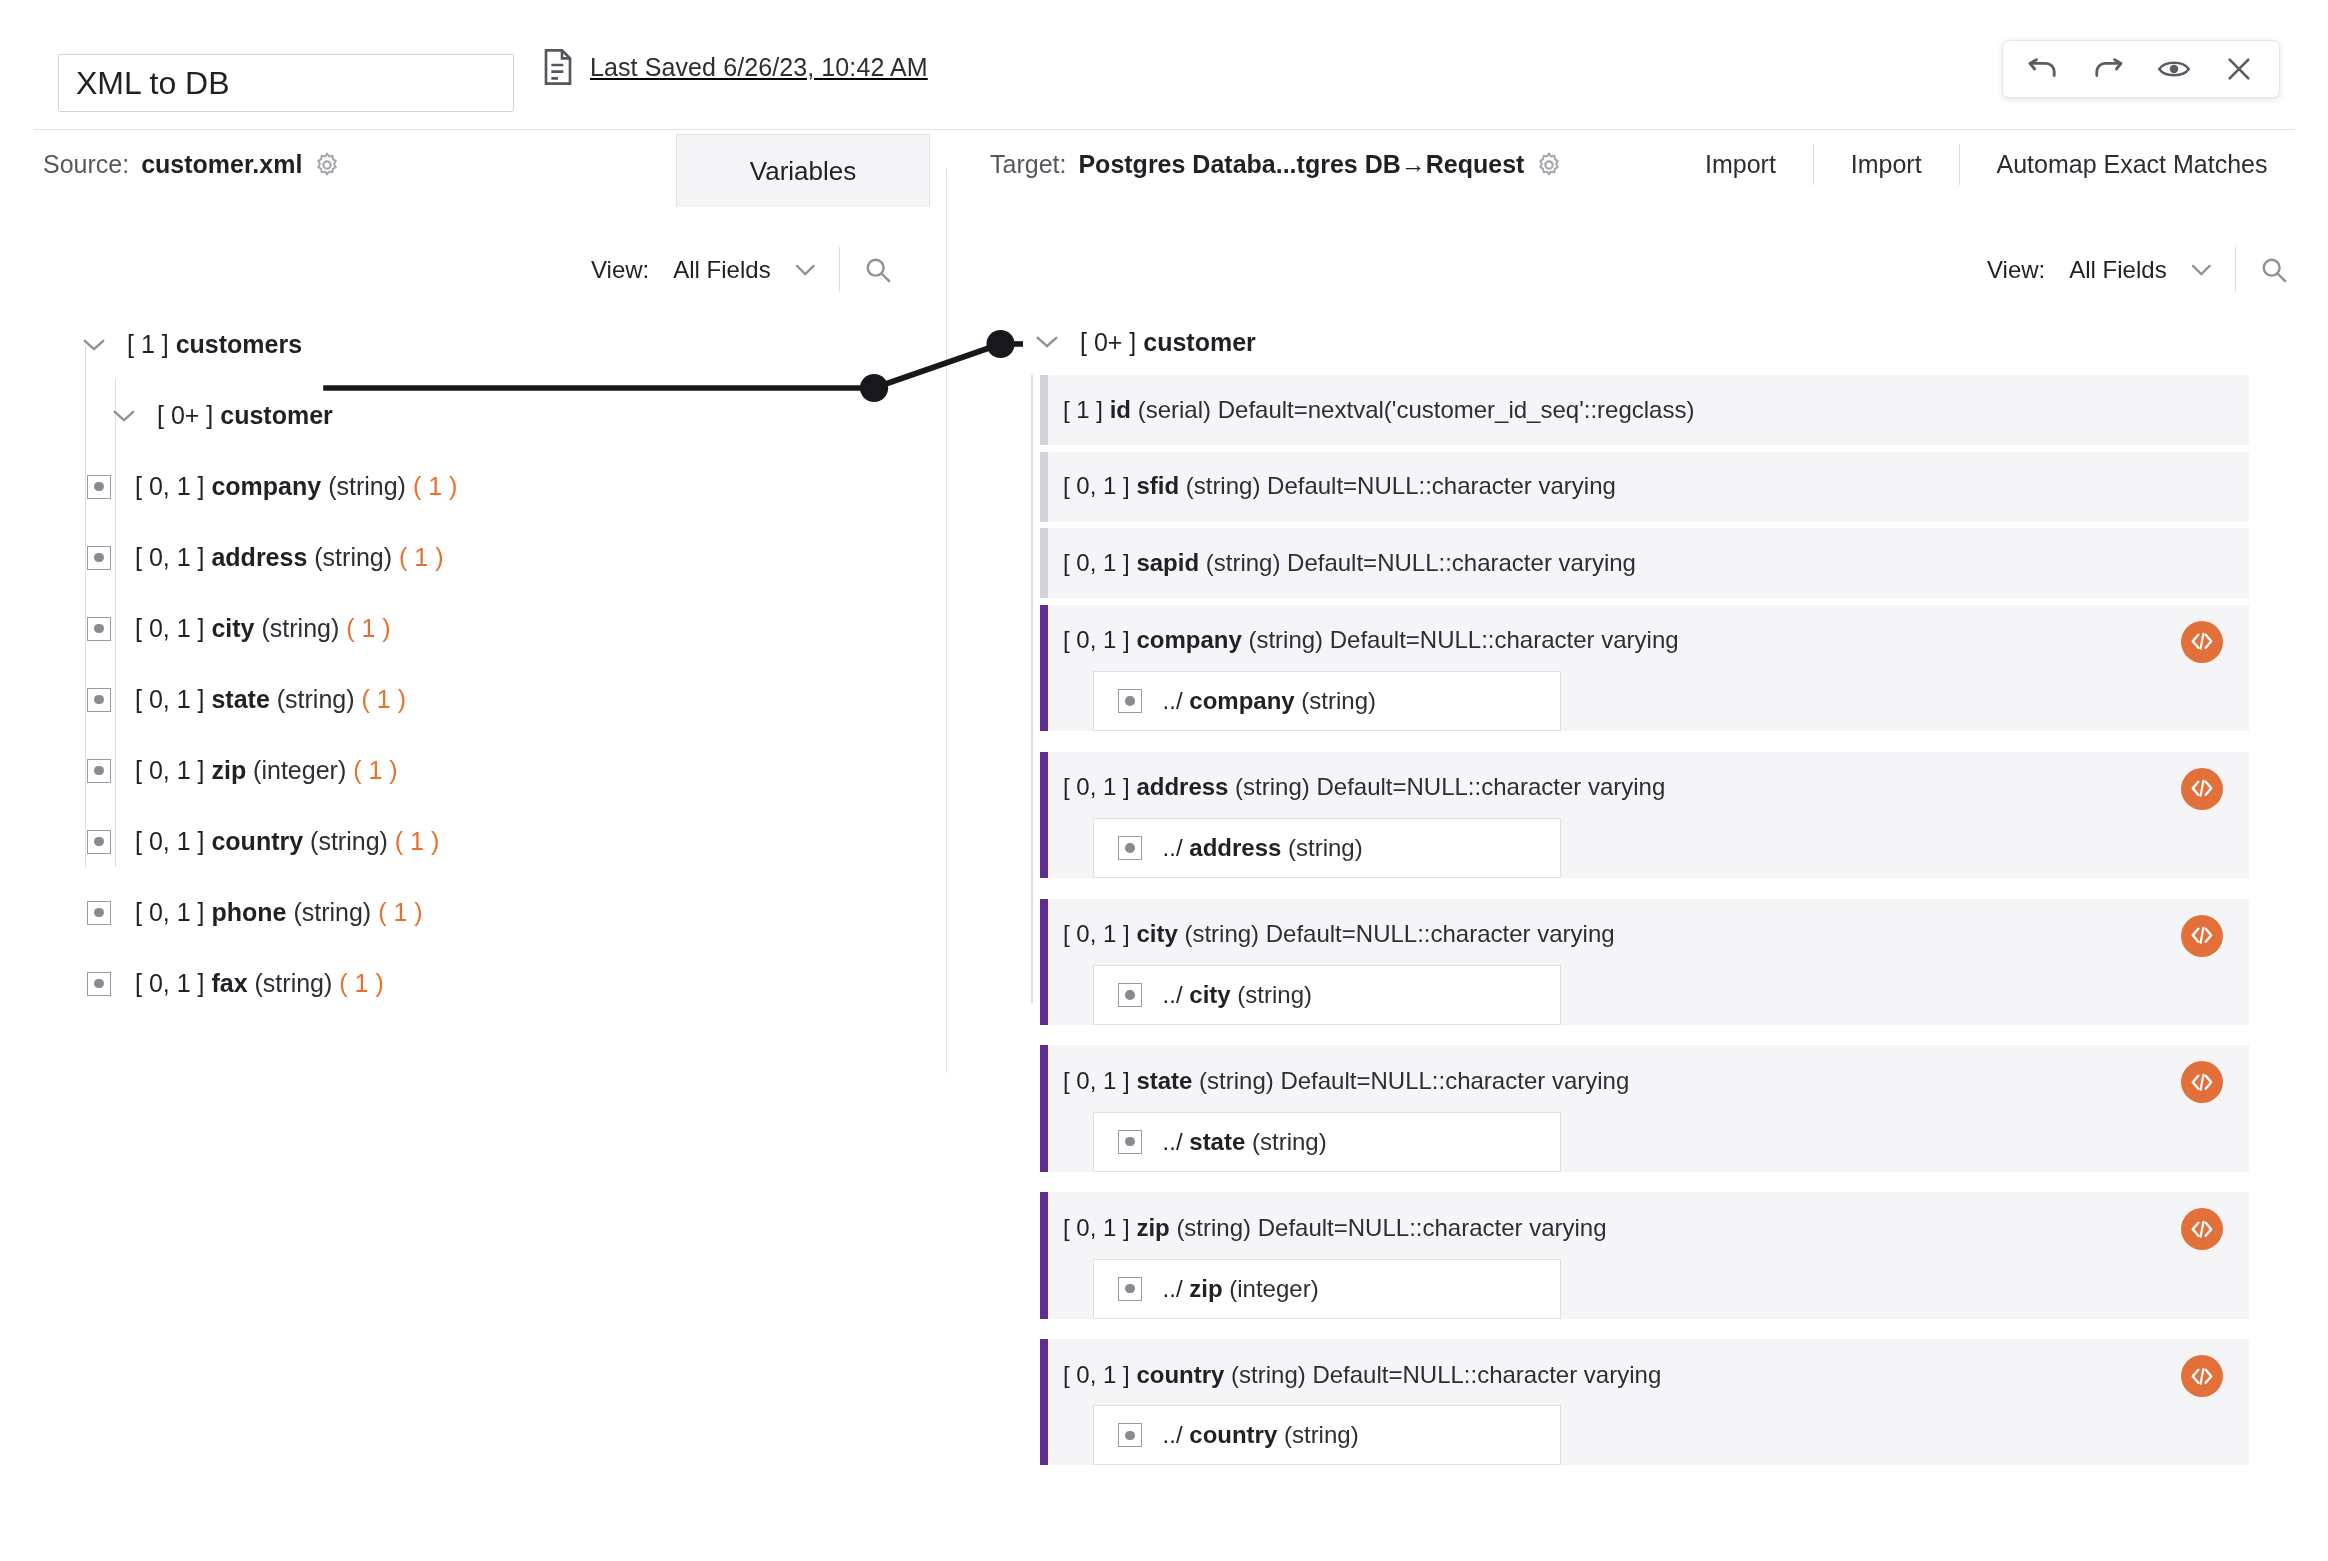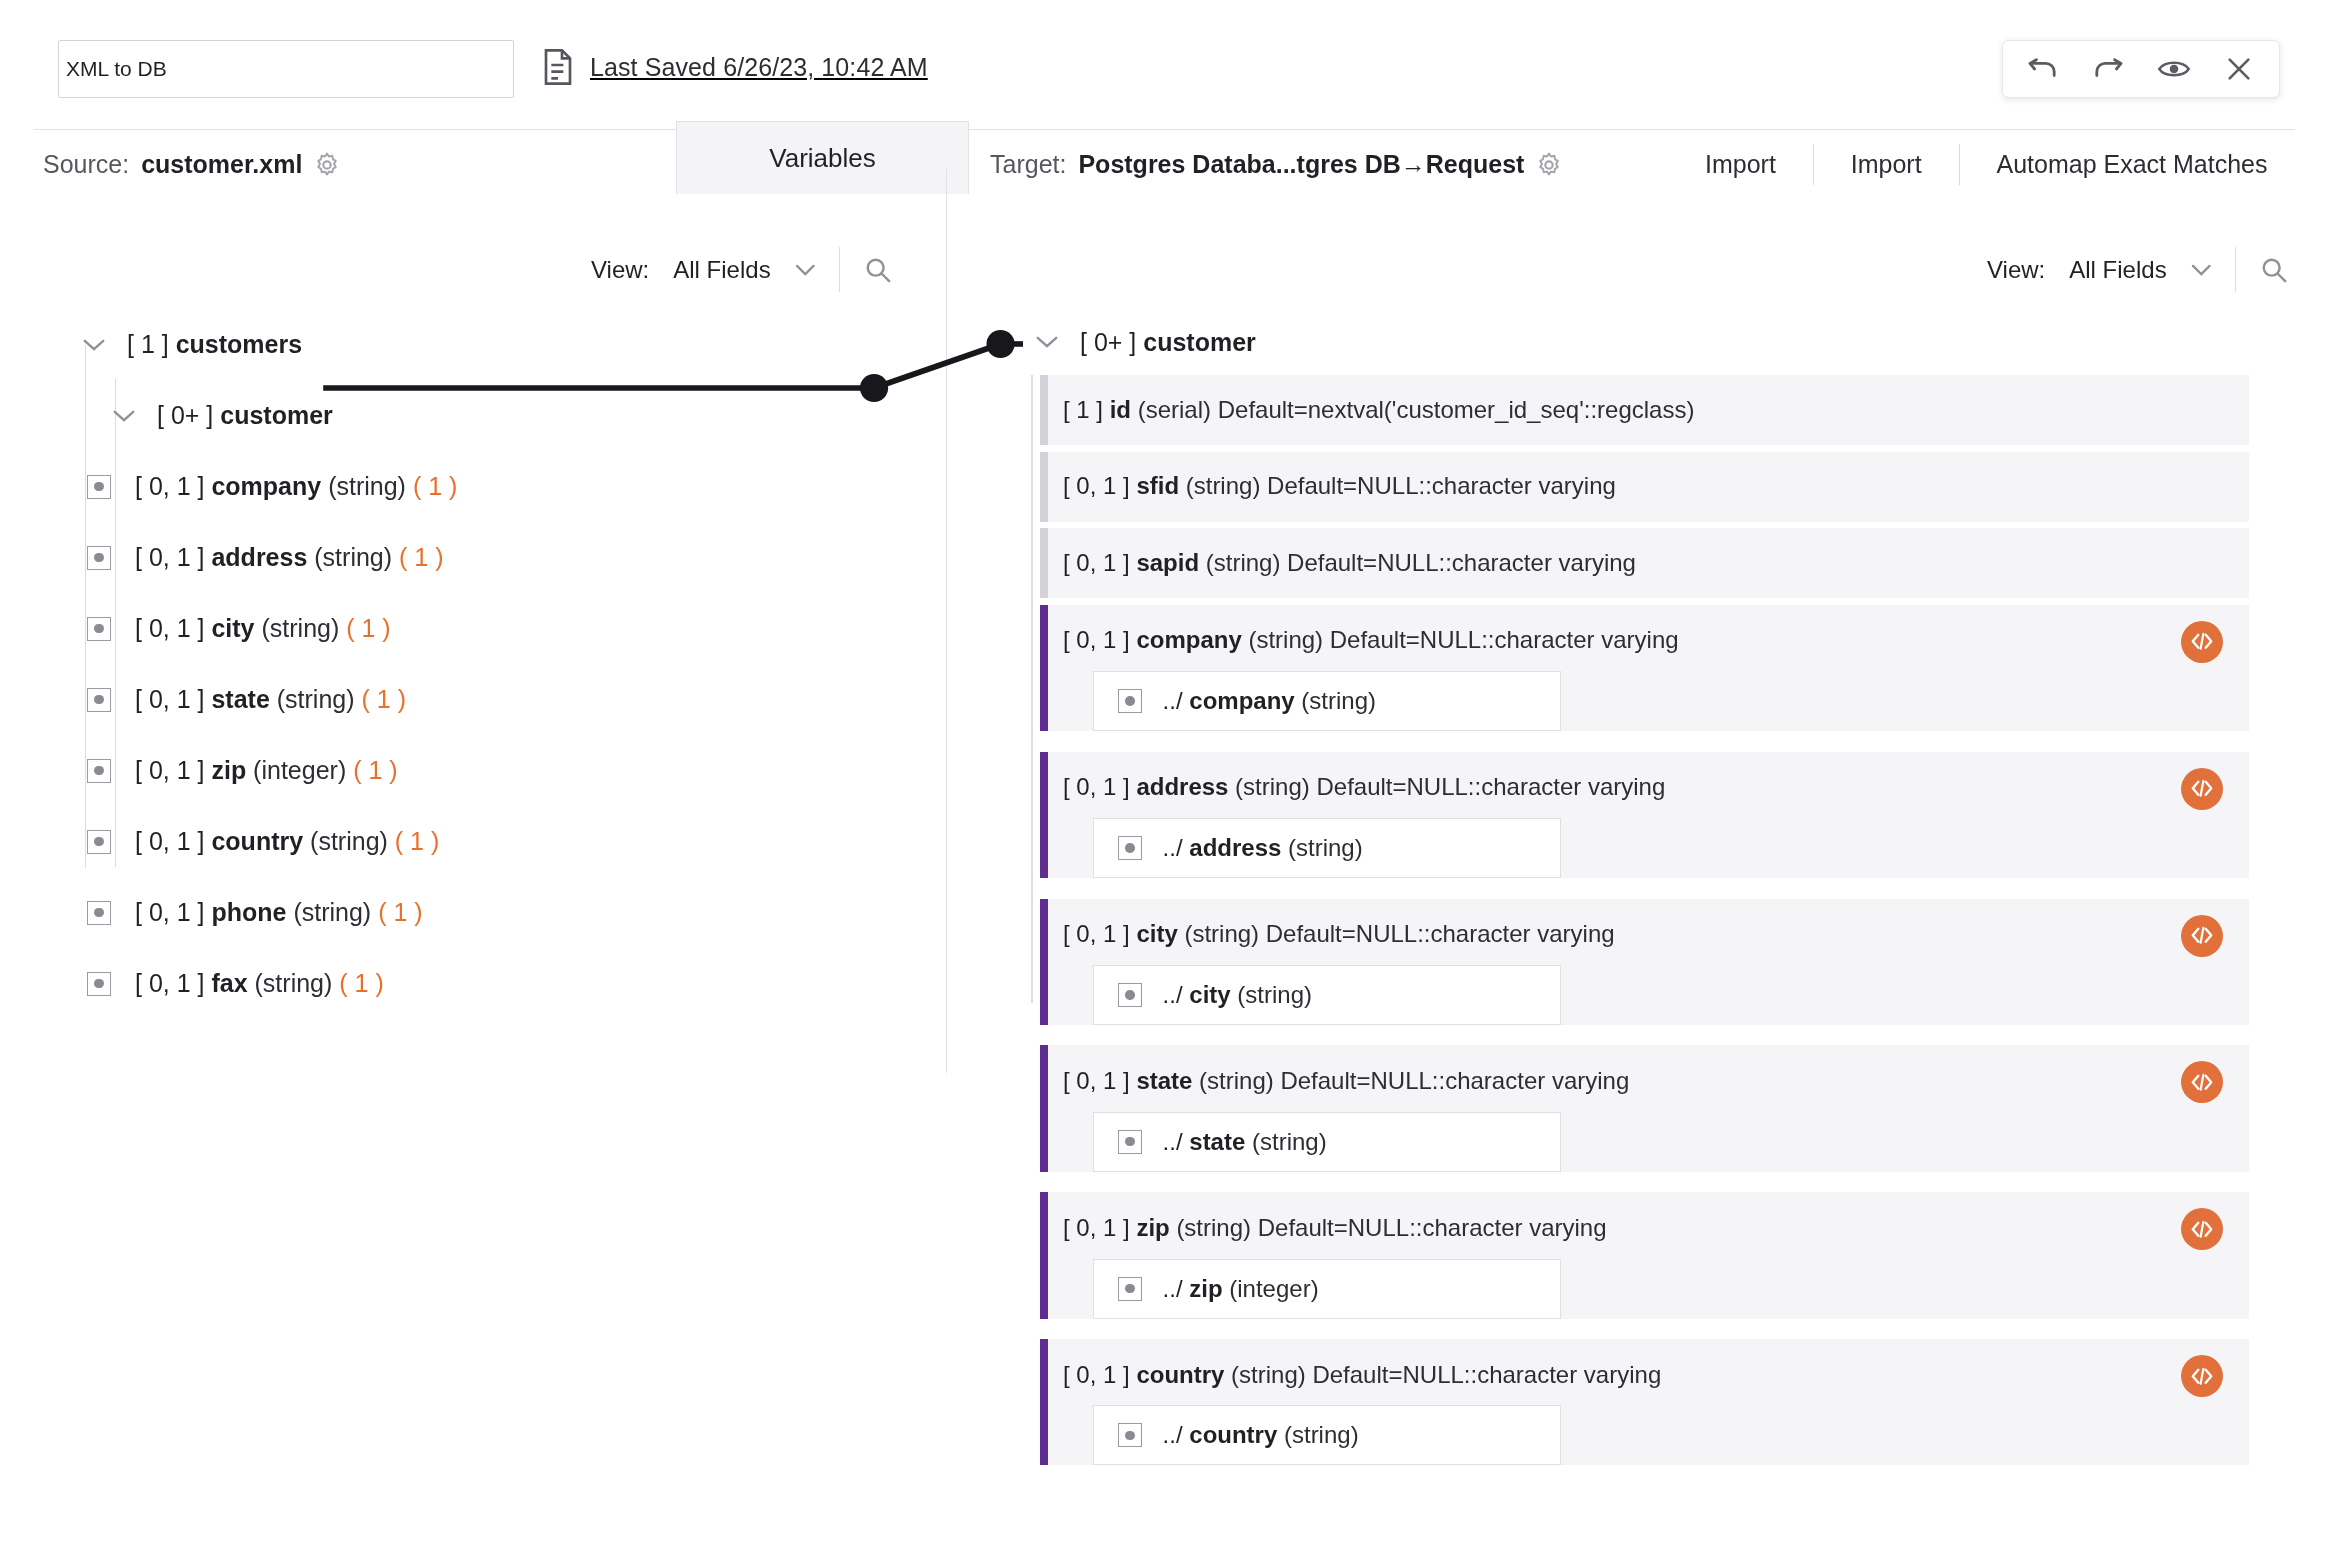--- a/index.html
+++ b/index.html
@@ -16,14 +16,14 @@
     background: #ffffff;
   }
   .name-input {
-    position: absolute; left: 58px; top: 40px;
+    position: absolute; left: 58px; top: 54px;
     width: 456px; height: 58px;
     border: 0.9px solid #d4d4d8;
     border-radius: 1.9px;
     background: #fff;
     font-family: "Liberation Sans", sans-serif;
-    font-size: 21px; color: #1f2125;
-    padding: 0 7px;
+    font-size: 32px; color: #1f2125;
+    padding: 0 17px;
     outline: none;
   }
   .saved-wrap {

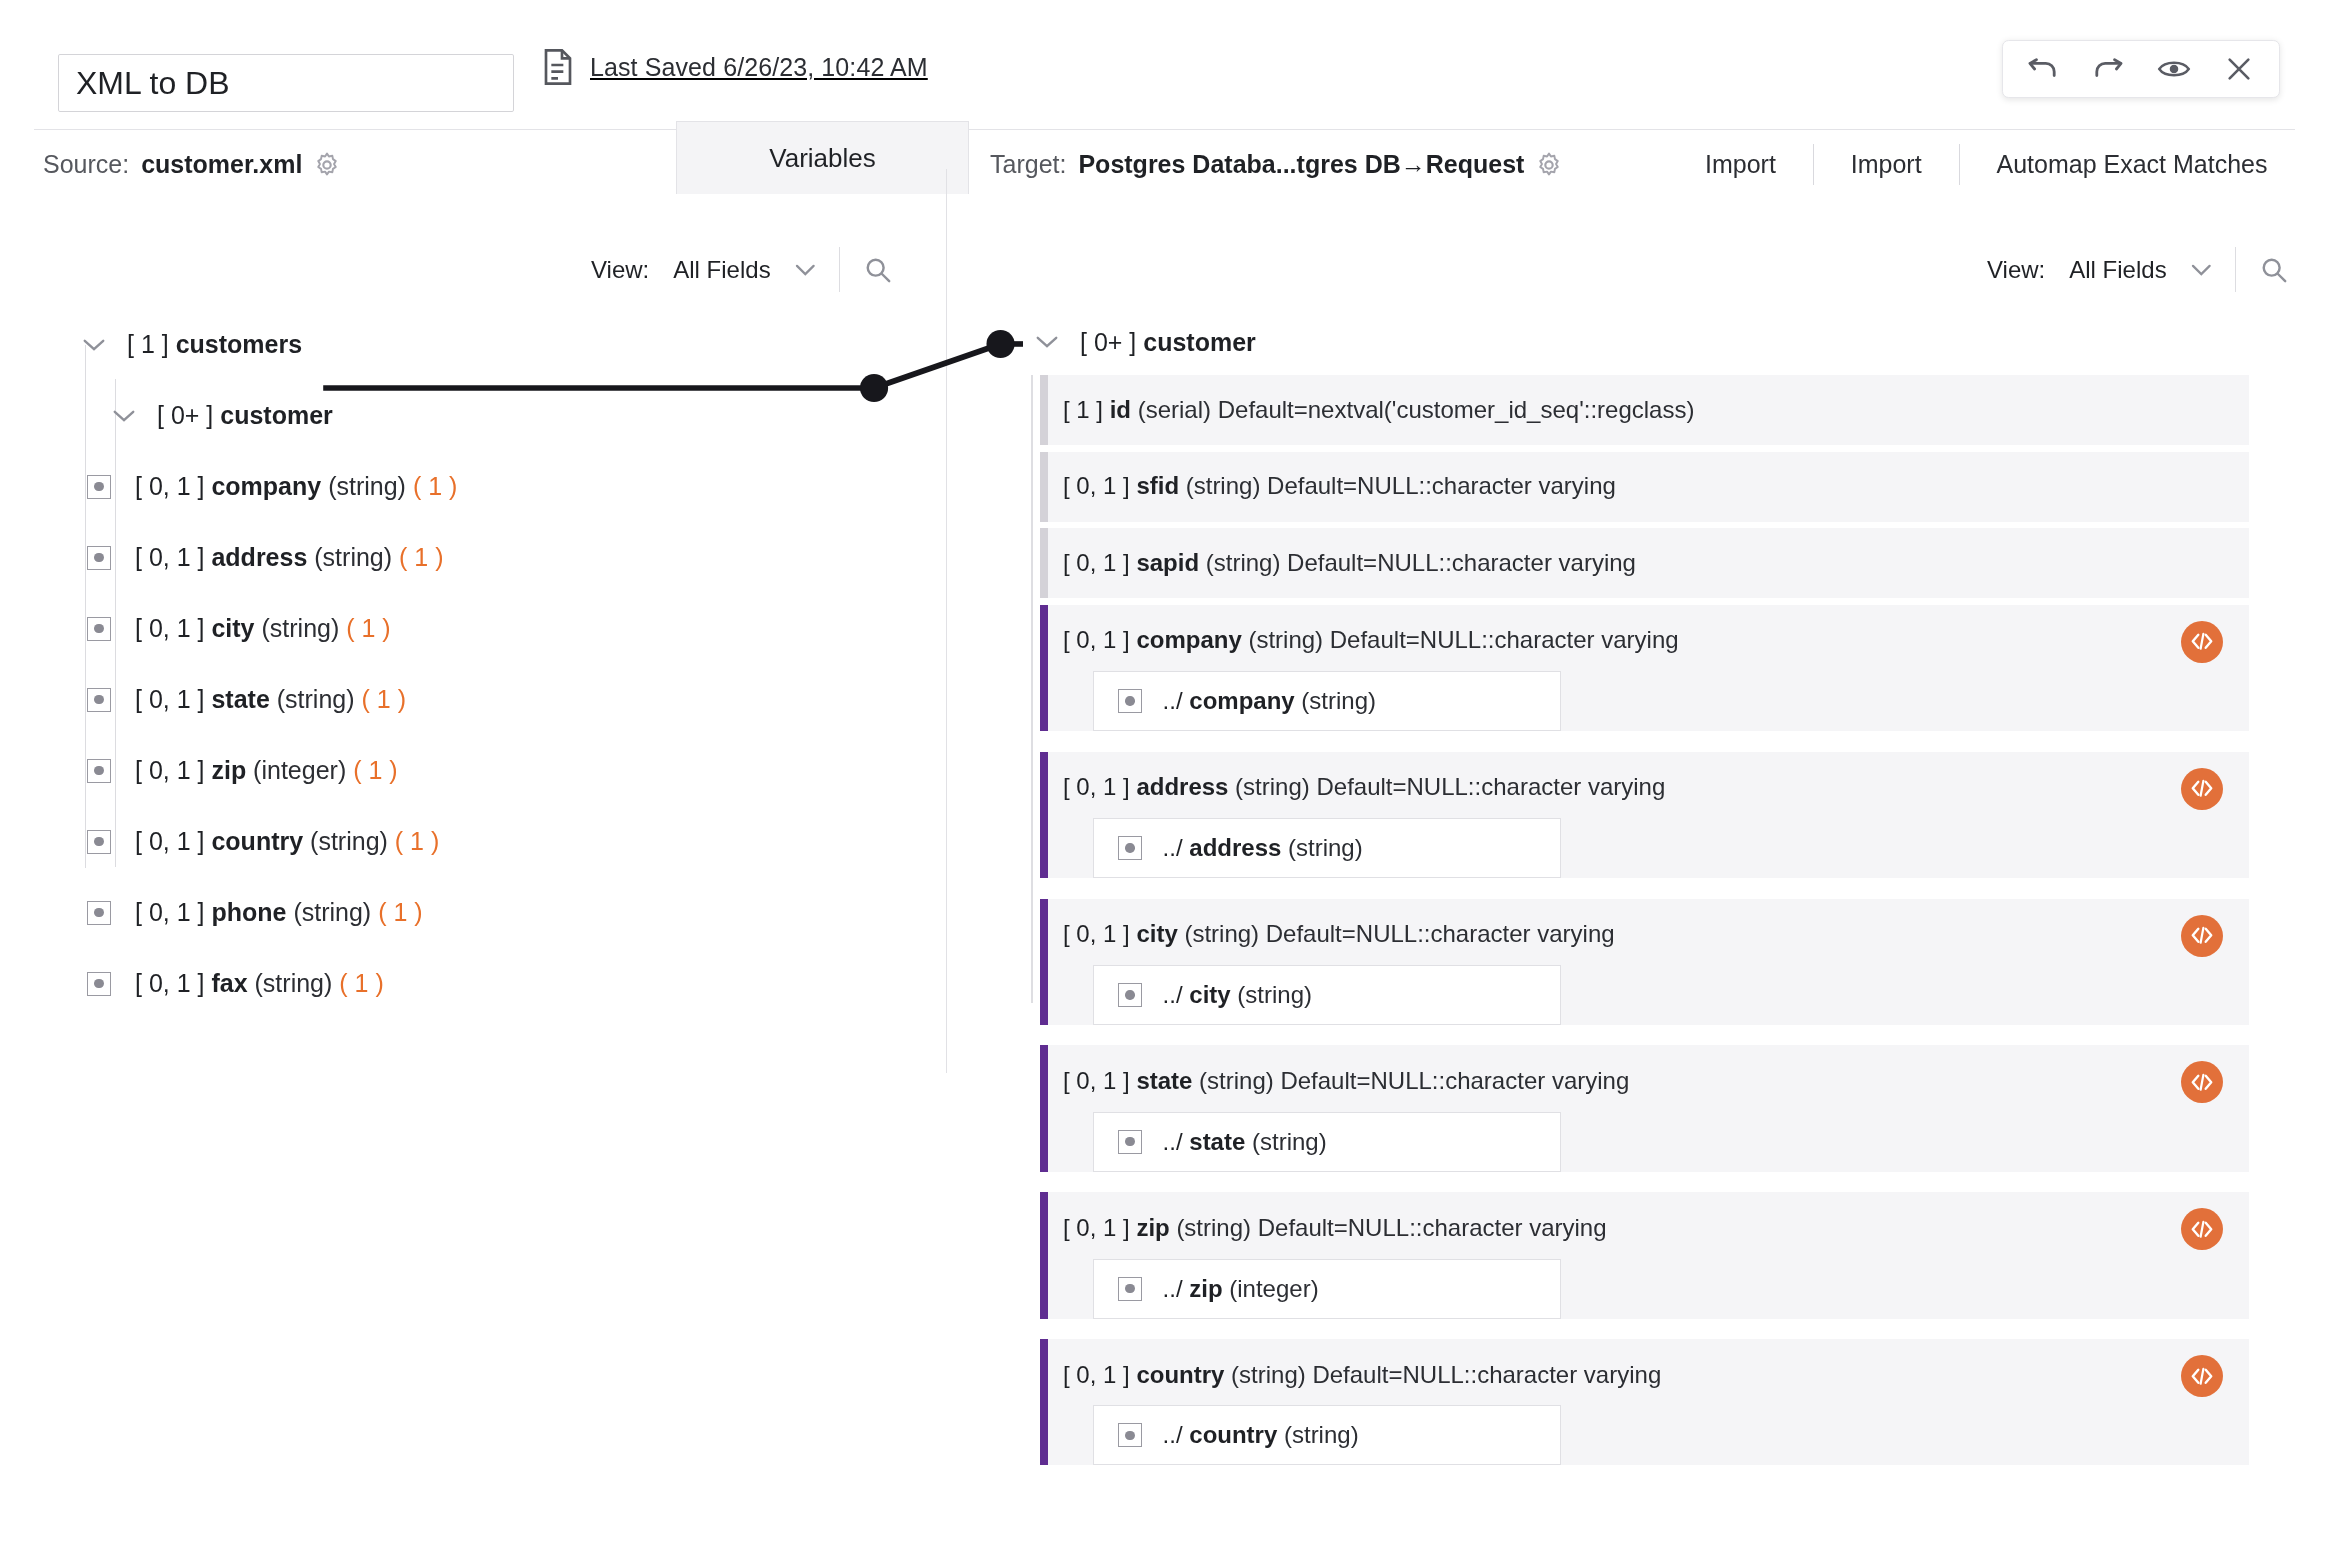--- a/index.html
+++ b/index.html
@@ -65,8 +65,8 @@
   .gear { width: 26px; height: 26px; display:block; cursor:pointer; }
 
   .tab-variables {
-    position: absolute; left: 676px; top: 121px;
-    width: 293px; height: 73px;
+    position: absolute; left: 676px; top: 134px;
+    width: 254px; height: 73px;
     background: #f4f4f6;
     border: 0.9px solid #e3e3e7;
     border-bottom: none;

